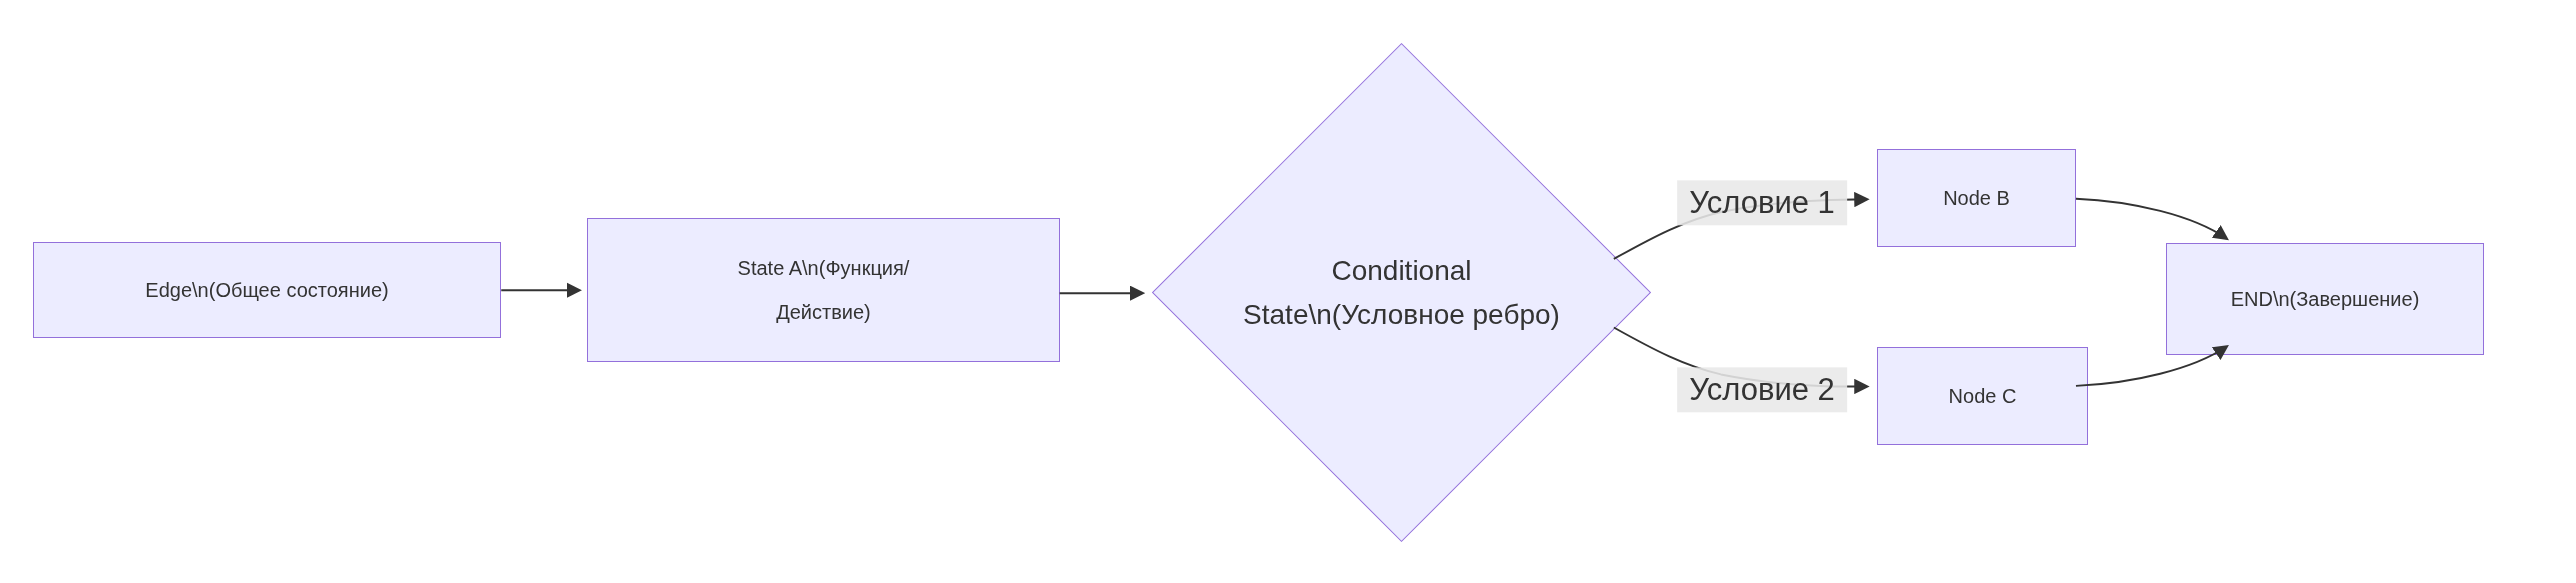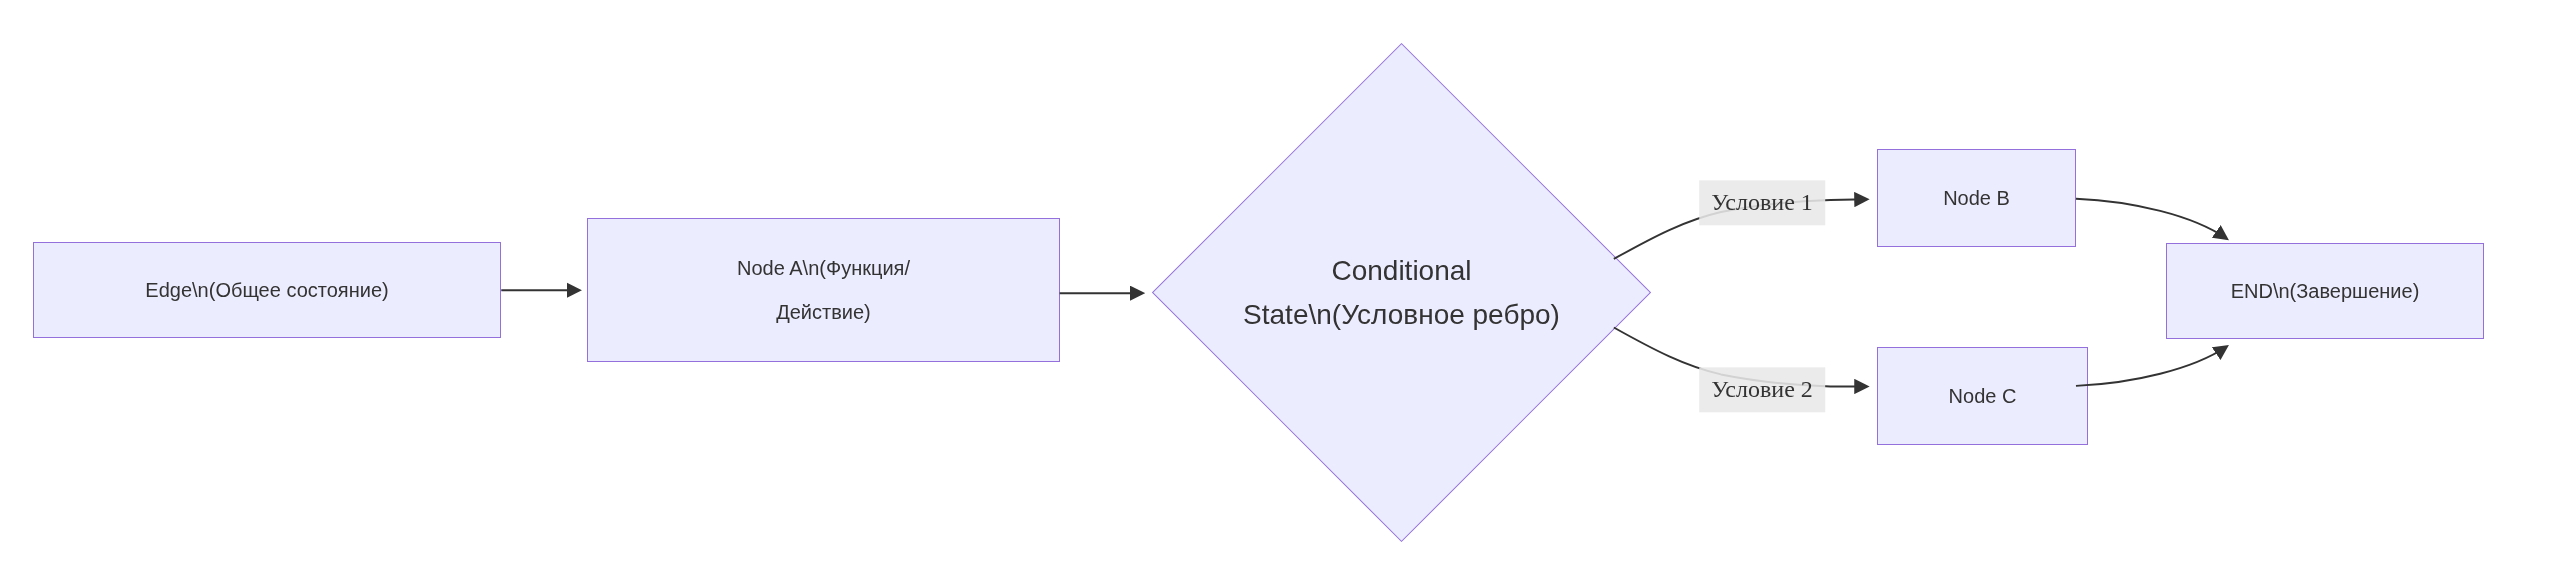--- a/index.html
+++ b/index.html
@@ -76,11 +76,10 @@
     transform:translate(-50%,-50%);
     background:rgba(232,232,232,0.88);
     padding:7.2px 12px;
-    font-size:24px;
+    font-size:31px;
     line-height:31px;
     white-space:nowrap;
     color:var(--text);
-    font-family:Liberation Serif, serif;
   }
   #edge-label-1{left:1762px;top:203px;}
   #edge-label-2{left:1762px;top:390px;}

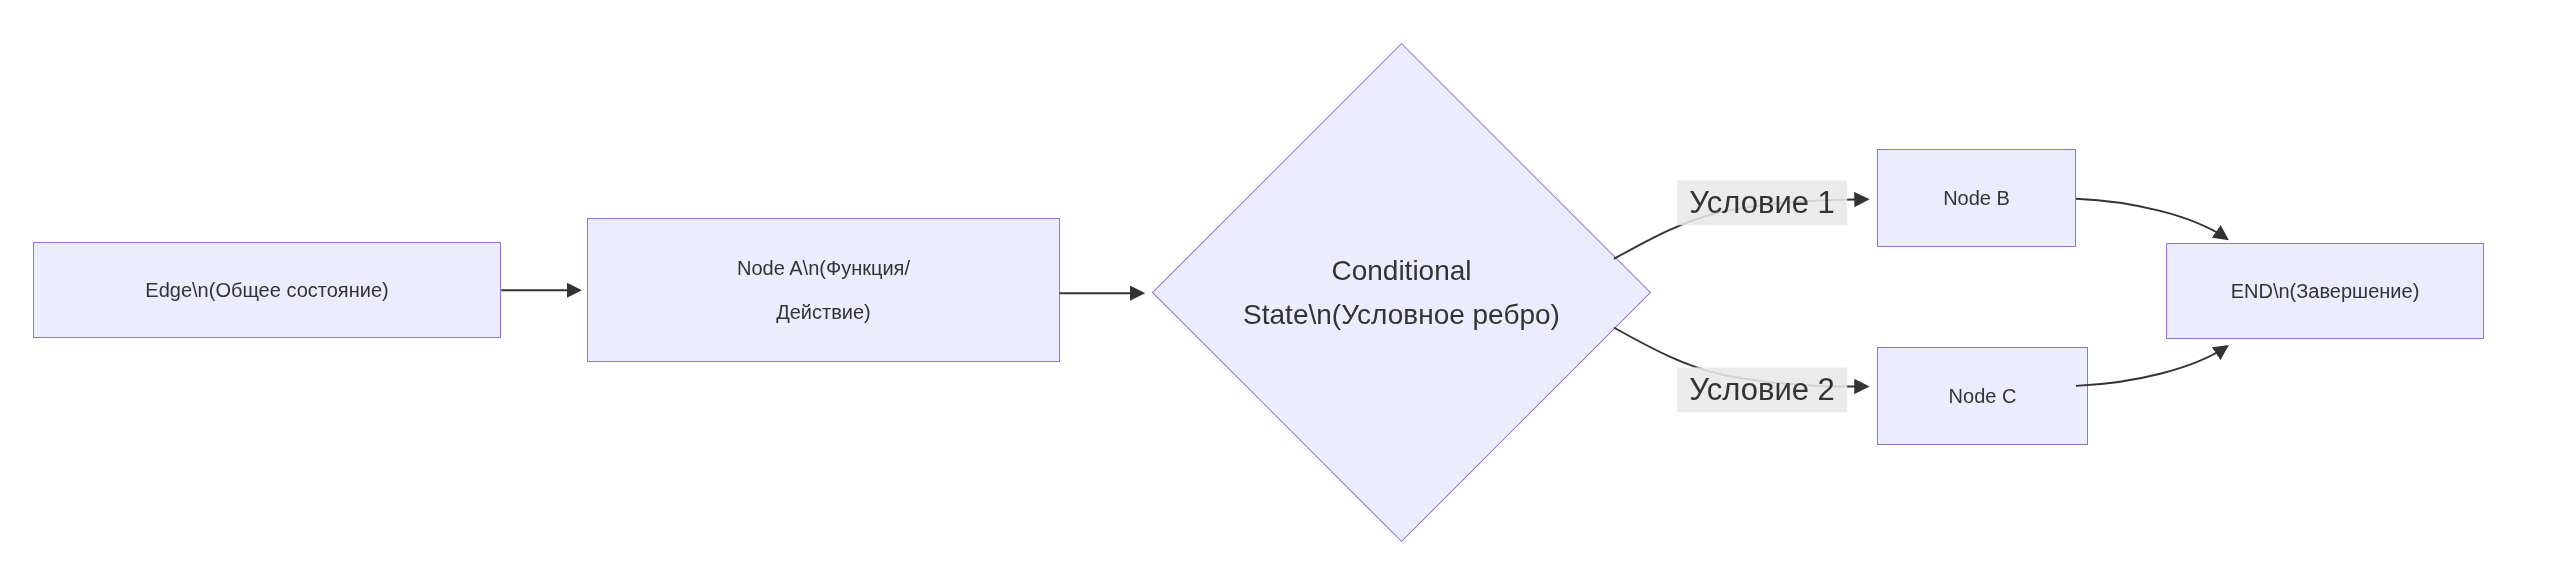--- a/index.html
+++ b/index.html
@@ -94,7 +94,7 @@
   </div>
 
   <div class="node" id="node-a">
-    <span>Node A\n(Функция/</span>
+    <span>State A\n(Функция/</span>
     <span>Действие)</span>
   </div>
 

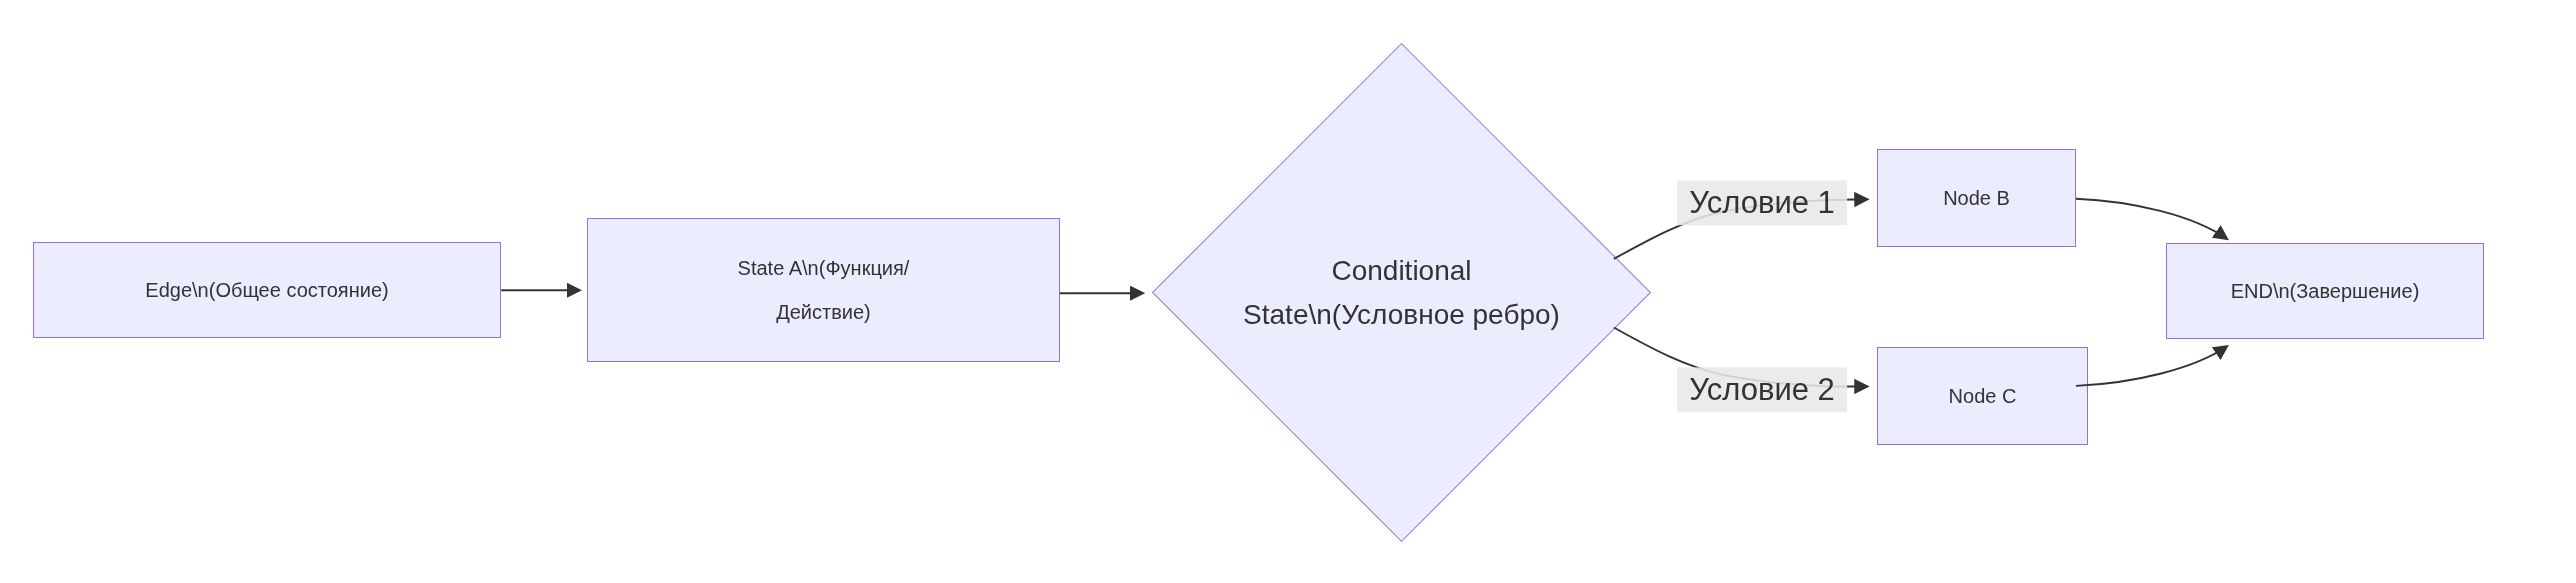--- a/index.html
+++ b/index.html
@@ -39,7 +39,7 @@
   #node-a{left:587px;top:218px;width:473px;height:144px;}
   #node-b{left:1877px;top:149px;width:199px;height:98px;}
   #node-c{left:1877px;top:347px;width:211px;height:98px;}
-  #node-end{left:2166px;top:243px;width:318px;height:96px;}
+  #node-end{left:2166px;top:243px;width:318px;height:112px;}
 
   #decision{
     position:absolute;

